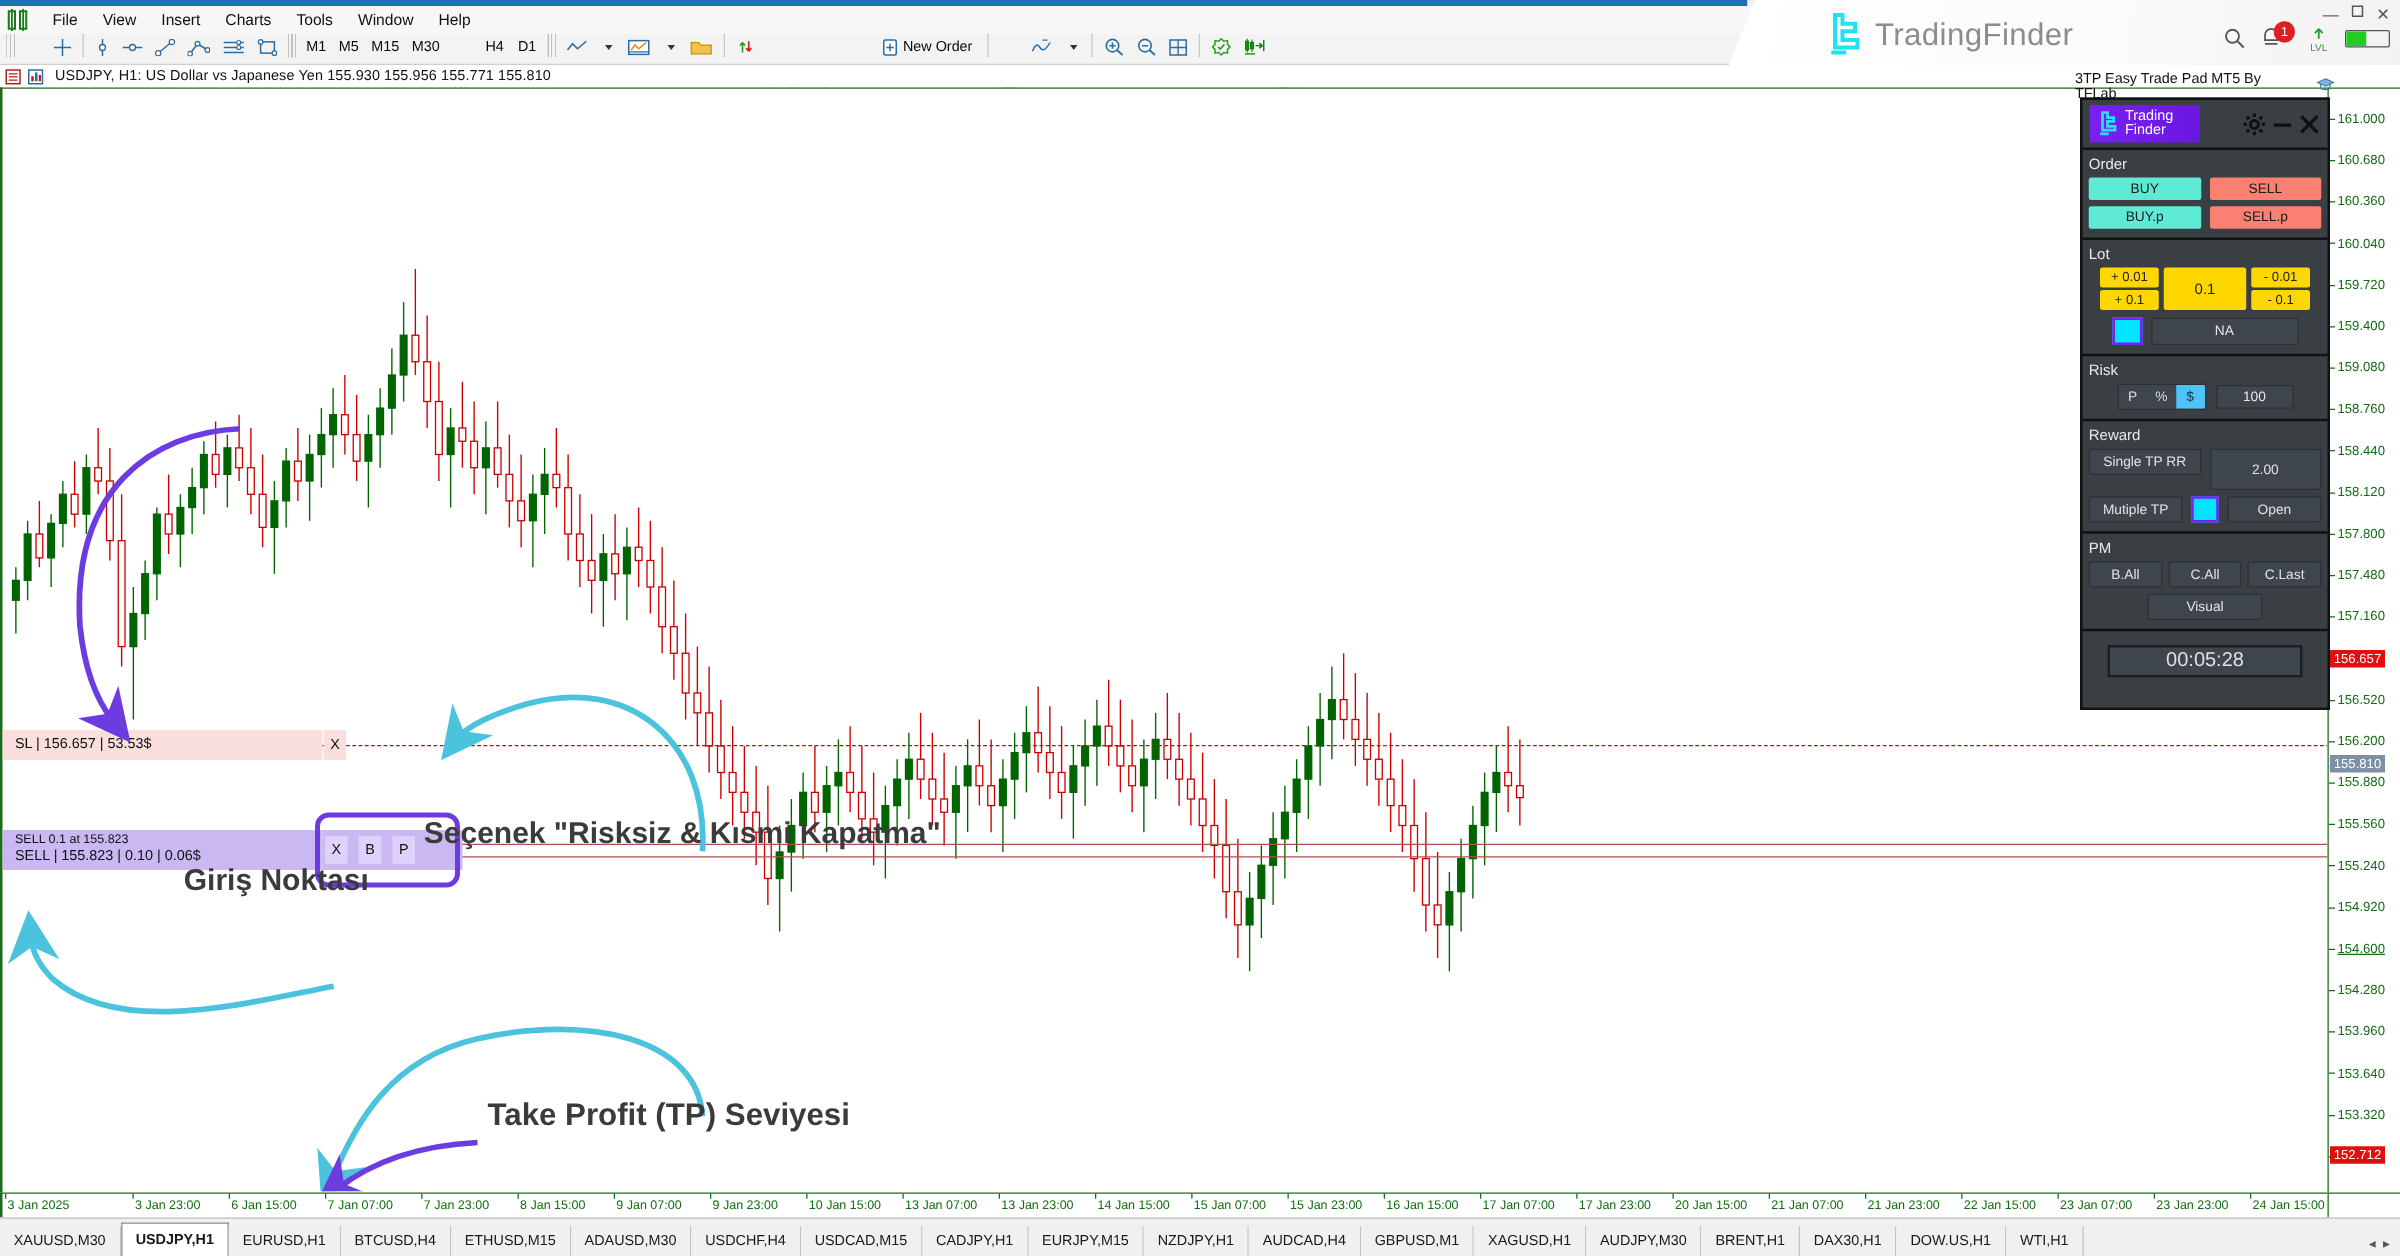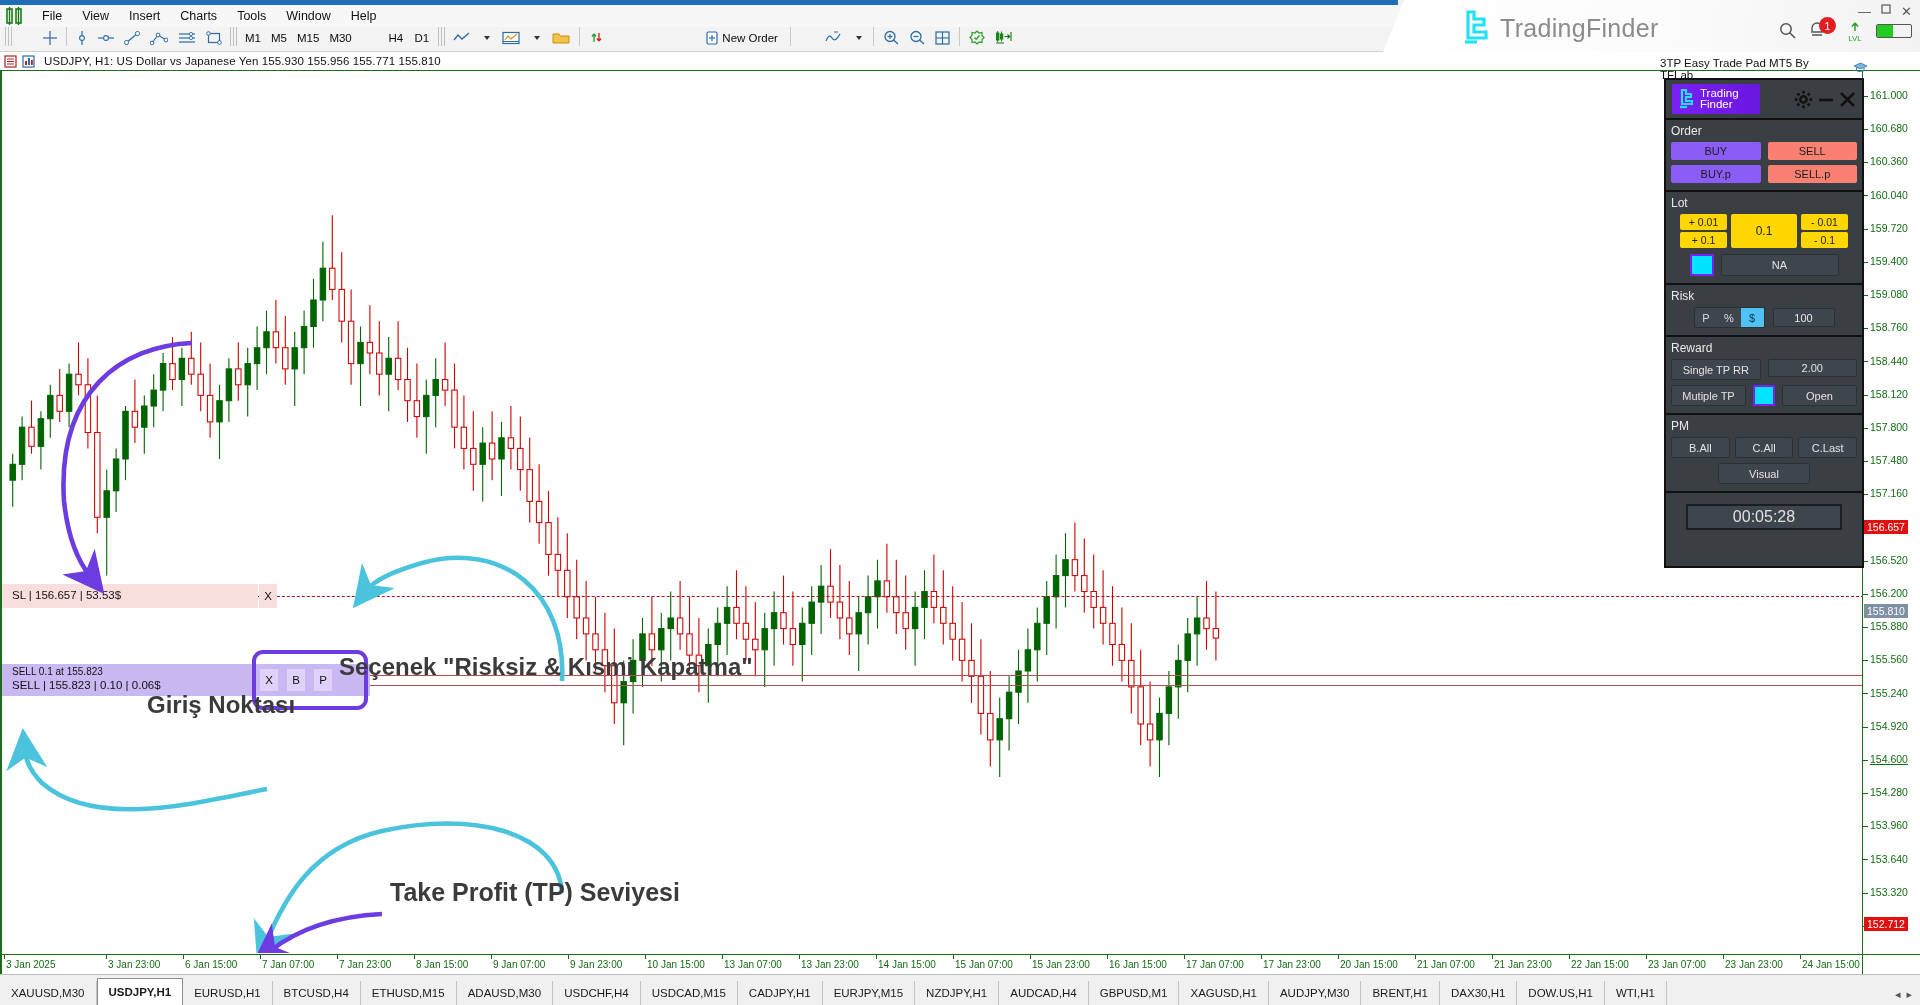--- a/index.html
+++ b/index.html
@@ -139,7 +139,7 @@
     flex:1; height:18px; display:flex; align-items:center; justify-content:center;
     font-size:11px; border-radius:2px; cursor:default; color:#1b1b1b;
   }
-  .buy { background:#8b5cf6;text-align:center; }
+  .buy { background:#5eead4;text-align:center; }
   .sell { background:#fa8072; }
   .dark {
     background:#3e454c; color:#e3e3e3; border:1px solid #2b3035;

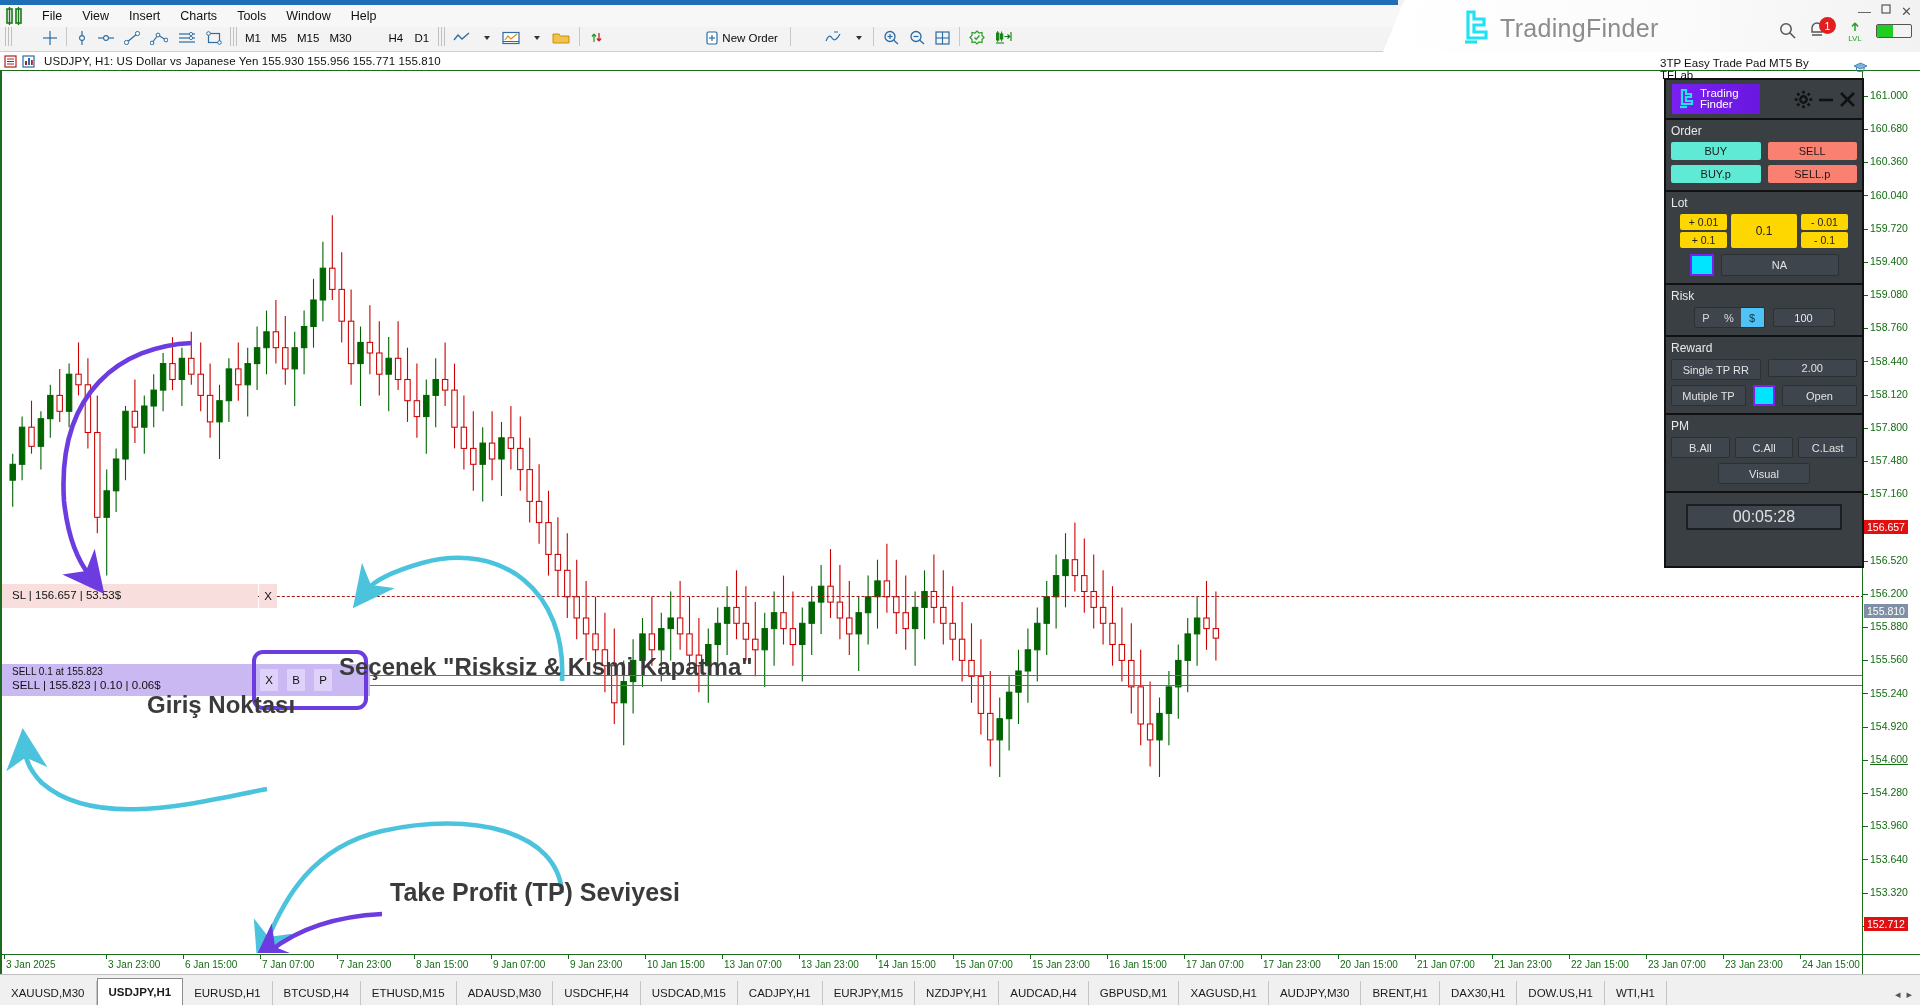--- a/index.html
+++ b/index.html
@@ -913,7 +913,7 @@
       <div class="pad-sec-title">Reward</div>
       <div class="btnrow">
         <span class="pbtn dark" style="height:21px;">Single TP RR</span>
-        <span class="pbtn dark" style="height:18px;">2.00</span>
+        <span class="pbtn dark" style="height:33px;">2.00</span>
       </div>
       <div class="btnrow" style="margin-bottom:0;align-items:center;">
         <span class="pbtn dark" style="height:21px;">Mutiple TP</span>

